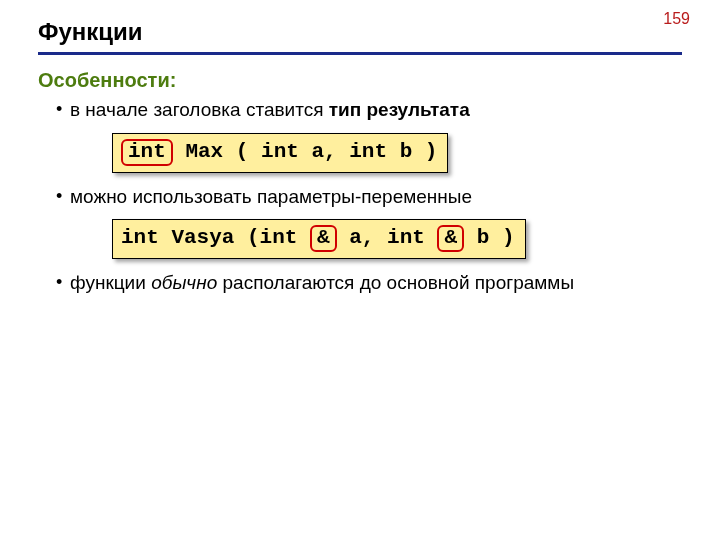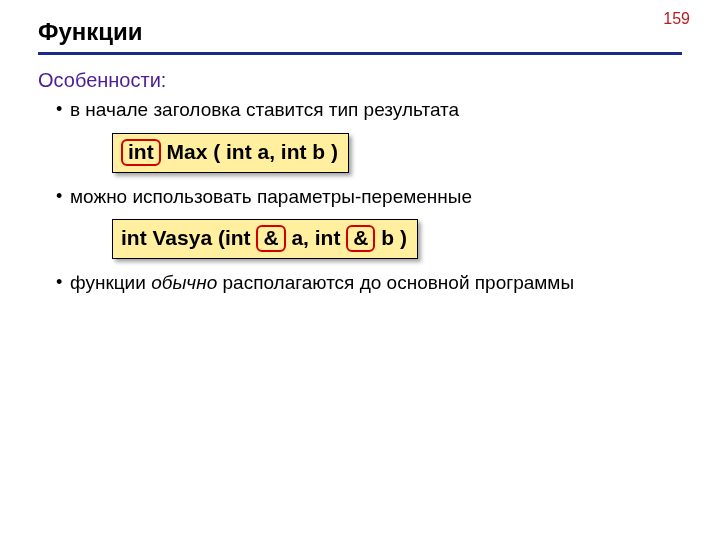--- a/index.html
+++ b/index.html
@@ -28,9 +28,10 @@
     margin-bottom: 14px;
   }
   .subhead {
-    color: #4c1d95;
+    color: #4d7c0f;
     font-size: 20px;
     margin-bottom: 6px;
+    font-weight: bold;
   }
   ul.bullets {
     list-style: none;

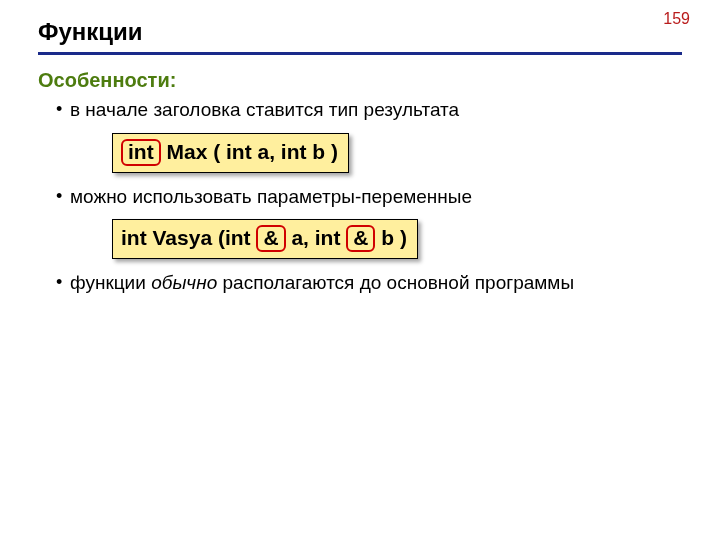--- a/index.html
+++ b/index.html
@@ -71,7 +71,7 @@
     padding: 0 5px 1px 5px;
     line-height: 1.05;
   }
-  .bolded { font-weight: normal; }
+  .bolded { font-weight: bold; }
   .ital { font-style: italic; }
   .cb-wrap { margin-left: 34px; margin-top:4px; margin-bottom: 4px;}
   .bullet-text { display:inline; }

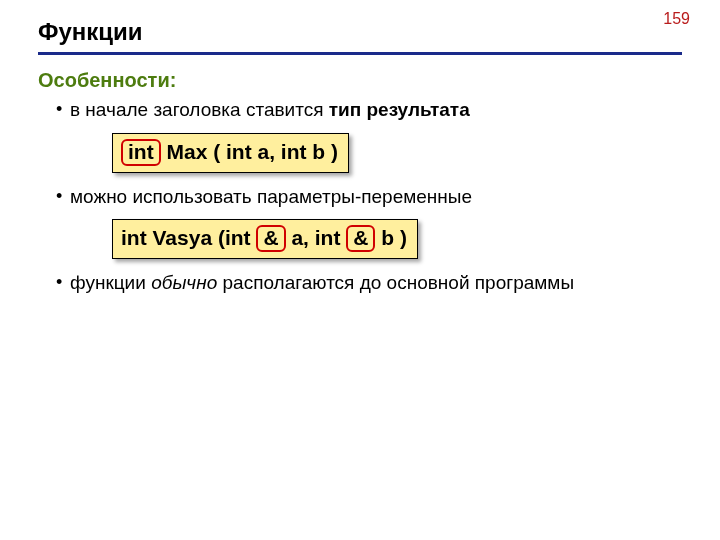--- a/index.html
+++ b/index.html
@@ -56,7 +56,7 @@
     background: #ffef9e;
     border: 1.5px solid #000;
     box-shadow: 3px 3px 4px rgba(0,0,0,0.35);
-    font-family: Liberation Sans, sans-serif;
+    font-family: Liberation Mono, monospace;
     font-weight: bold;
     font-size: 21px;
     padding: 4px 10px 6px 8px;

